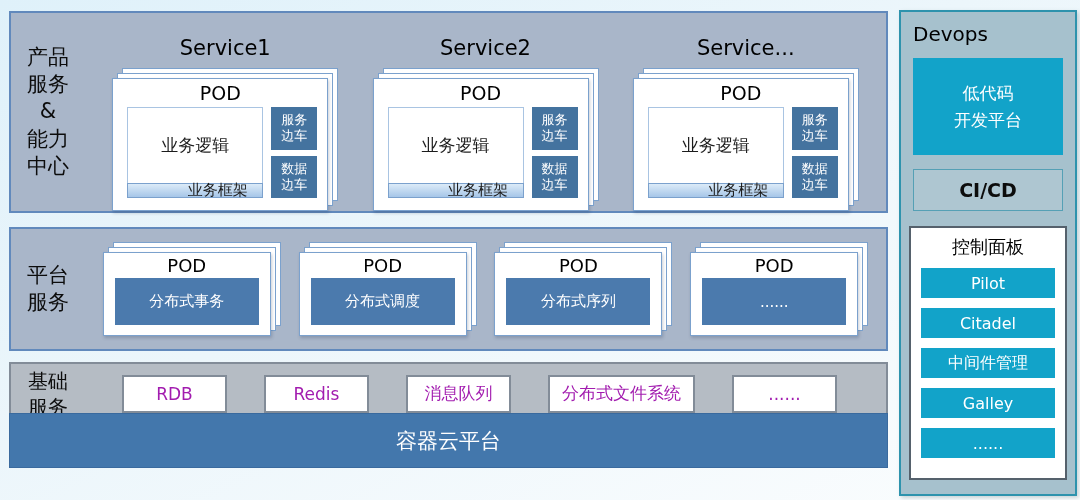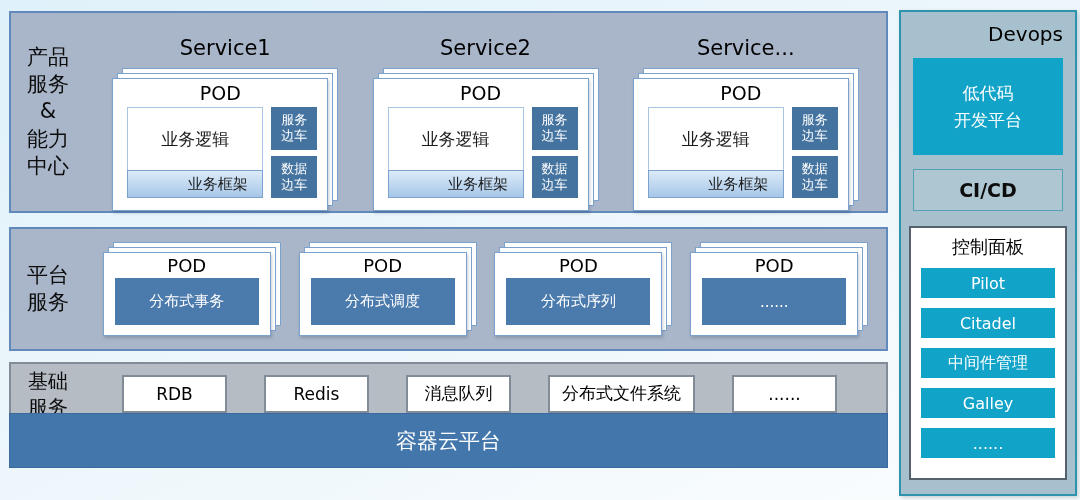--- a/index.html
+++ b/index.html
@@ -79,7 +79,7 @@
   .devops-panel{position:absolute;left:899px;top:10px;width:178px;height:486px;
                 background:var(--devops-bg);border:2px solid var(--devops-border);
                 padding:6px 12px;box-shadow:2px 2px 4px rgba(60,90,100,.25);}
-  .devops-title{text-align:right;font-size:20px;padding:4px 0 12px;color:#000;}
+  .devops-title{text-align:left;font-size:20px;padding:4px 0 12px;color:#000;}
   .lowcode-box{height:97px;background:var(--accent-cyan);color:#fff;font-size:17px;
                line-height:1.55;display:flex;align-items:center;justify-content:center;
                text-align:center;}

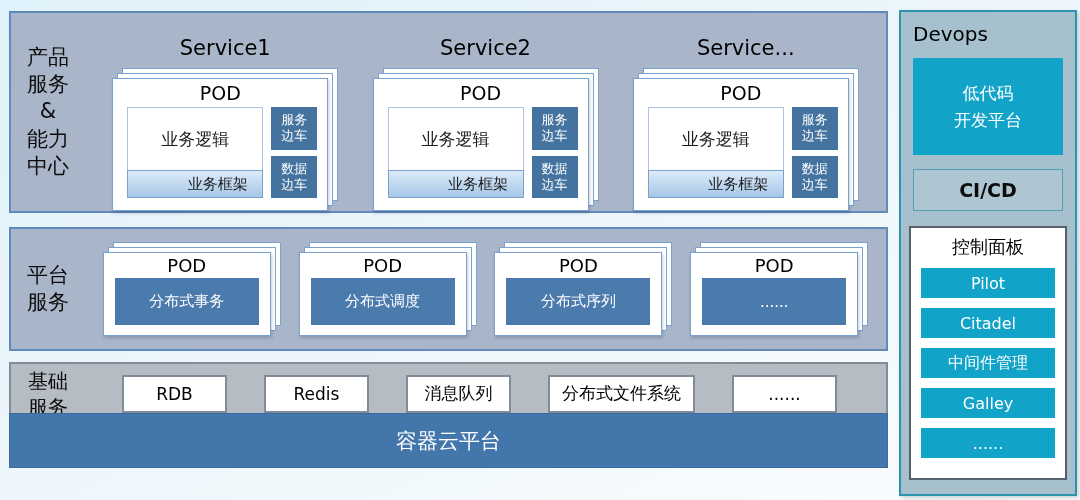--- a/index.html
+++ b/index.html
@@ -45,7 +45,7 @@
   .biz-col{flex:1;display:flex;flex-direction:column;}
   .biz-logic{flex:1;background:#fff;border:1px solid #a9c4e2;display:flex;
              align-items:center;justify-content:center;font-size:17px;color:#1c1c1c;}
-  .biz-frame{height:28px;margin-top:-1px;border:1px solid var(--card-border);
+  .biz-frame{height:15px;margin-top:-1px;border:1px solid var(--card-border);
              background:linear-gradient(var(--frame-top),var(--frame-bottom));
              display:flex;align-items:center;justify-content:center;font-size:15px;color:#1c1c1c;padding-left:45px;}
   .sidecar-col{width:46px;display:flex;flex-direction:column;gap:6px;}

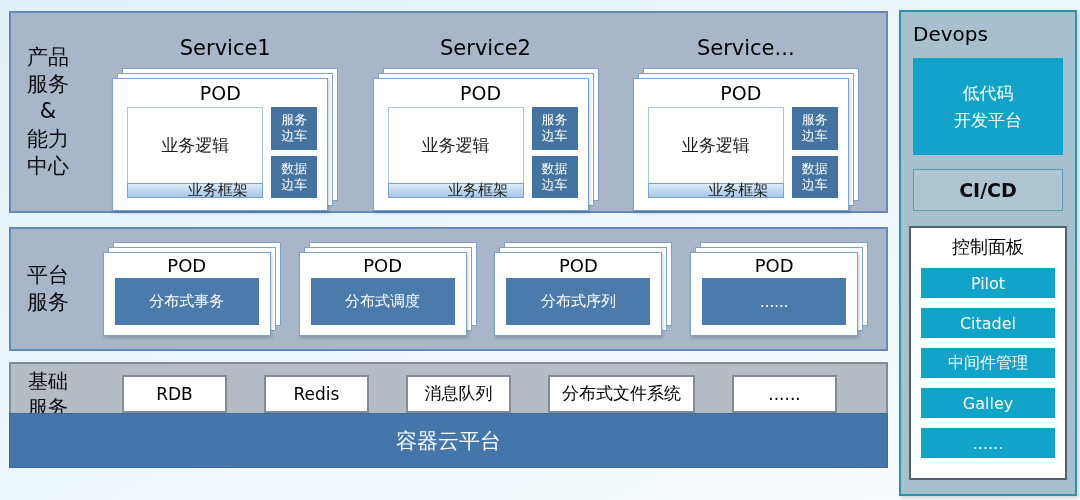--- a/index.html
+++ b/index.html
@@ -67,7 +67,7 @@
   
   .basic-items{flex:1;display:flex;justify-content:space-evenly;align-items:center;padding-right:12px;}
   .basic-box{width:105px;height:38px;background:#fff;border:2px solid var(--basic-border);
-             display:flex;align-items:center;justify-content:center;font-size:17px;color:#000000;}
+             display:flex;align-items:center;justify-content:center;font-size:17px;color:#a21caf;}
   .basic-box.wide{width:147px;}
 
   

